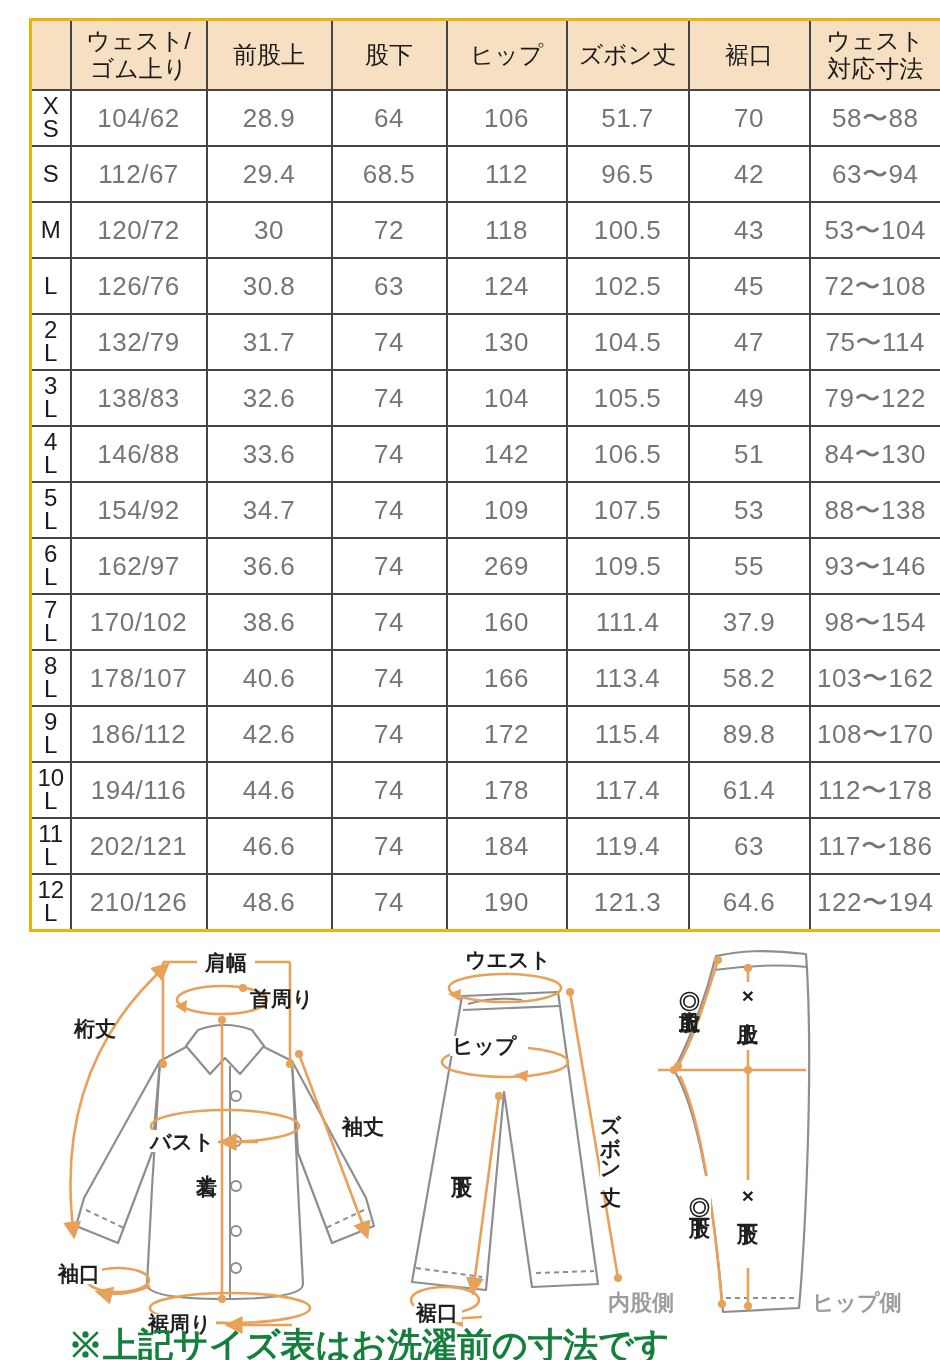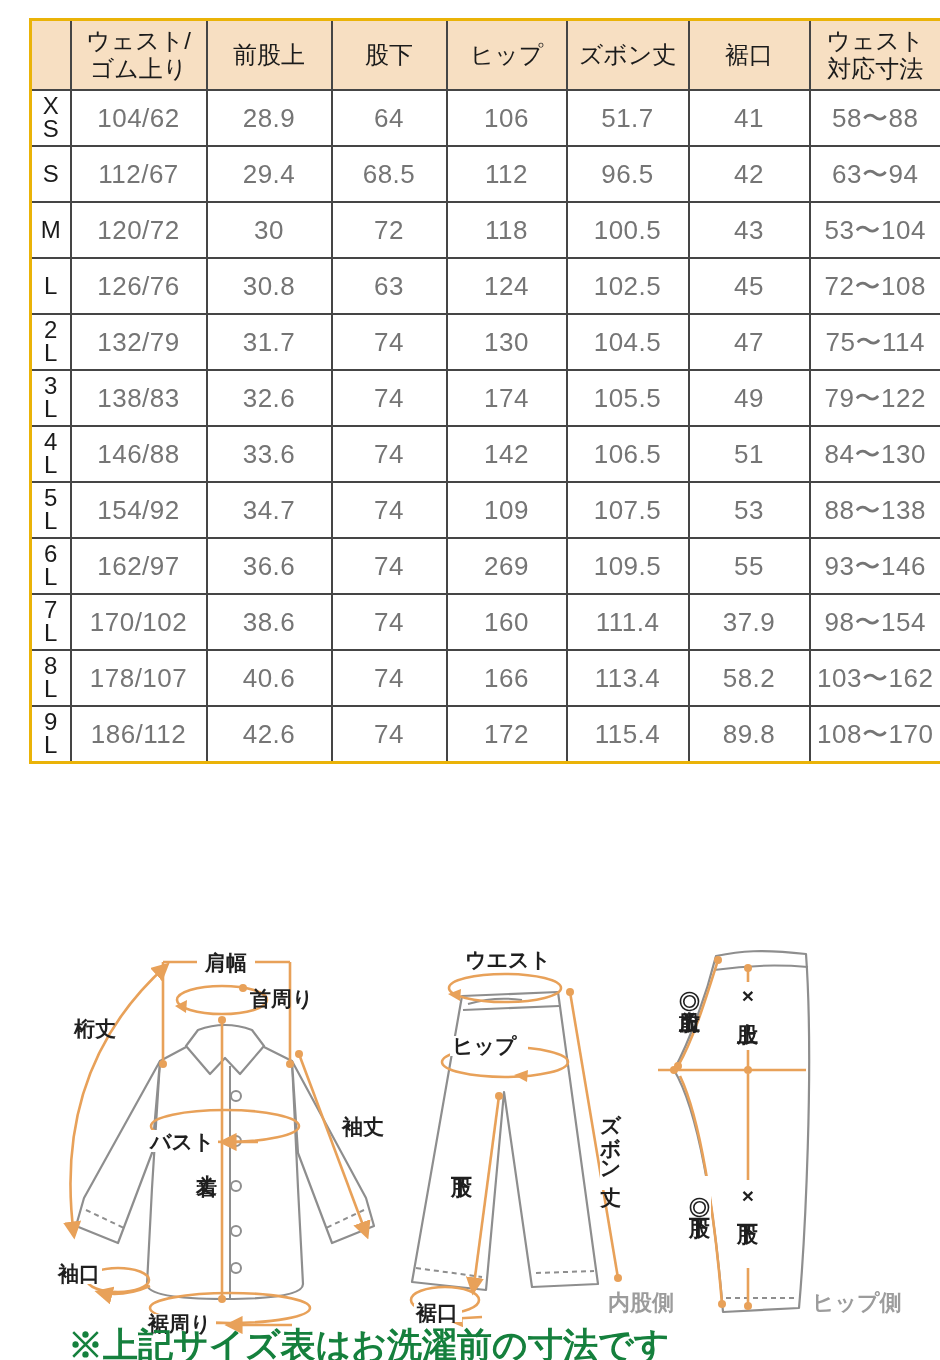--- a/index.html
+++ b/index.html
@@ -80,7 +80,7 @@
       <td>64</td>
       <td>106</td>
       <td>51.7</td>
-      <td>41</td>
+      <td>70</td>
       <td>58〜88</td>
     </tr>
     <tr>

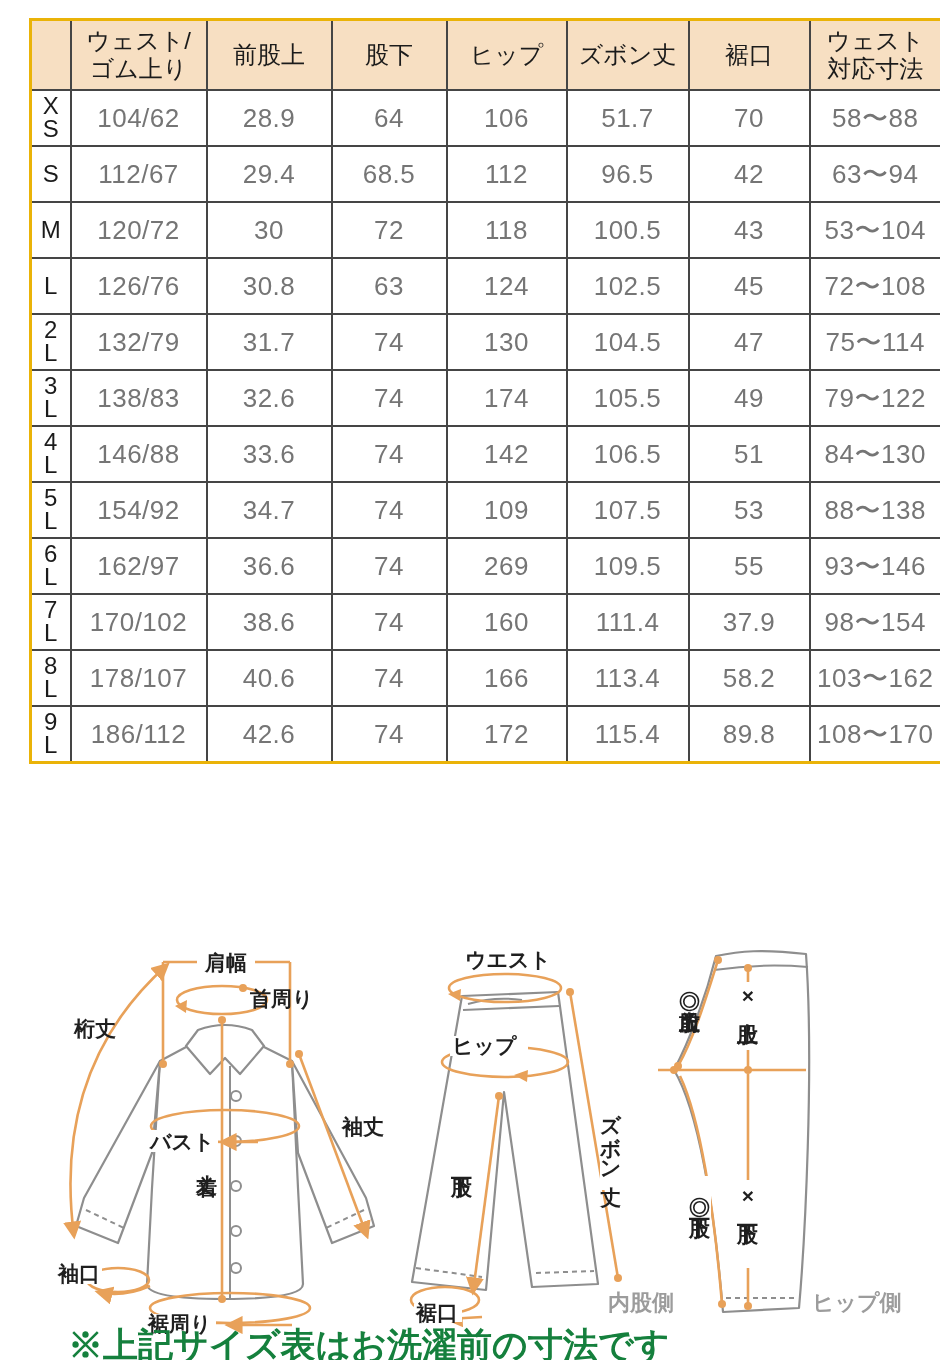--- a/index.html
+++ b/index.html
@@ -130,7 +130,7 @@
       <td>138/83</td>
       <td>32.6</td>
       <td>74</td>
-      <td>174</td>
+      <td>104</td>
       <td>105.5</td>
       <td>49</td>
       <td>79〜122</td>

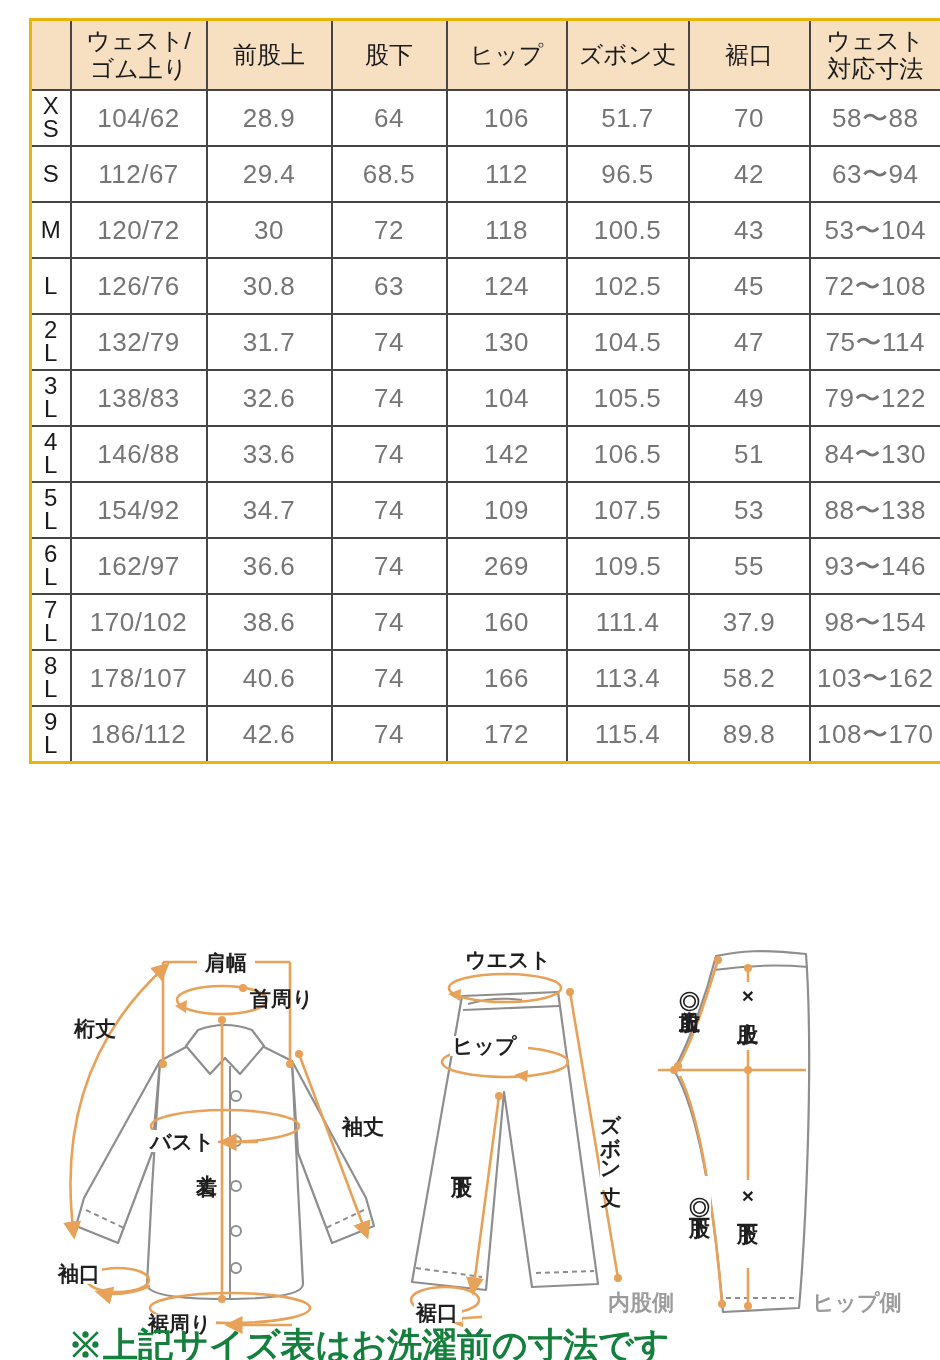--- a/index.html
+++ b/index.html
@@ -201,6 +201,17 @@
       <td>89.8</td>
       <td>108〜170</td>
     </tr>
+    <tr>
+      <th>10
+L</th>
+      <td>194/116</td>
+      <td>44.6</td>
+      <td>74</td>
+      <td>178</td>
+      <td>117.4</td>
+      <td>61.4</td>
+      <td>112〜178</td>
+    </tr>
   </tbody>
 </table>
 

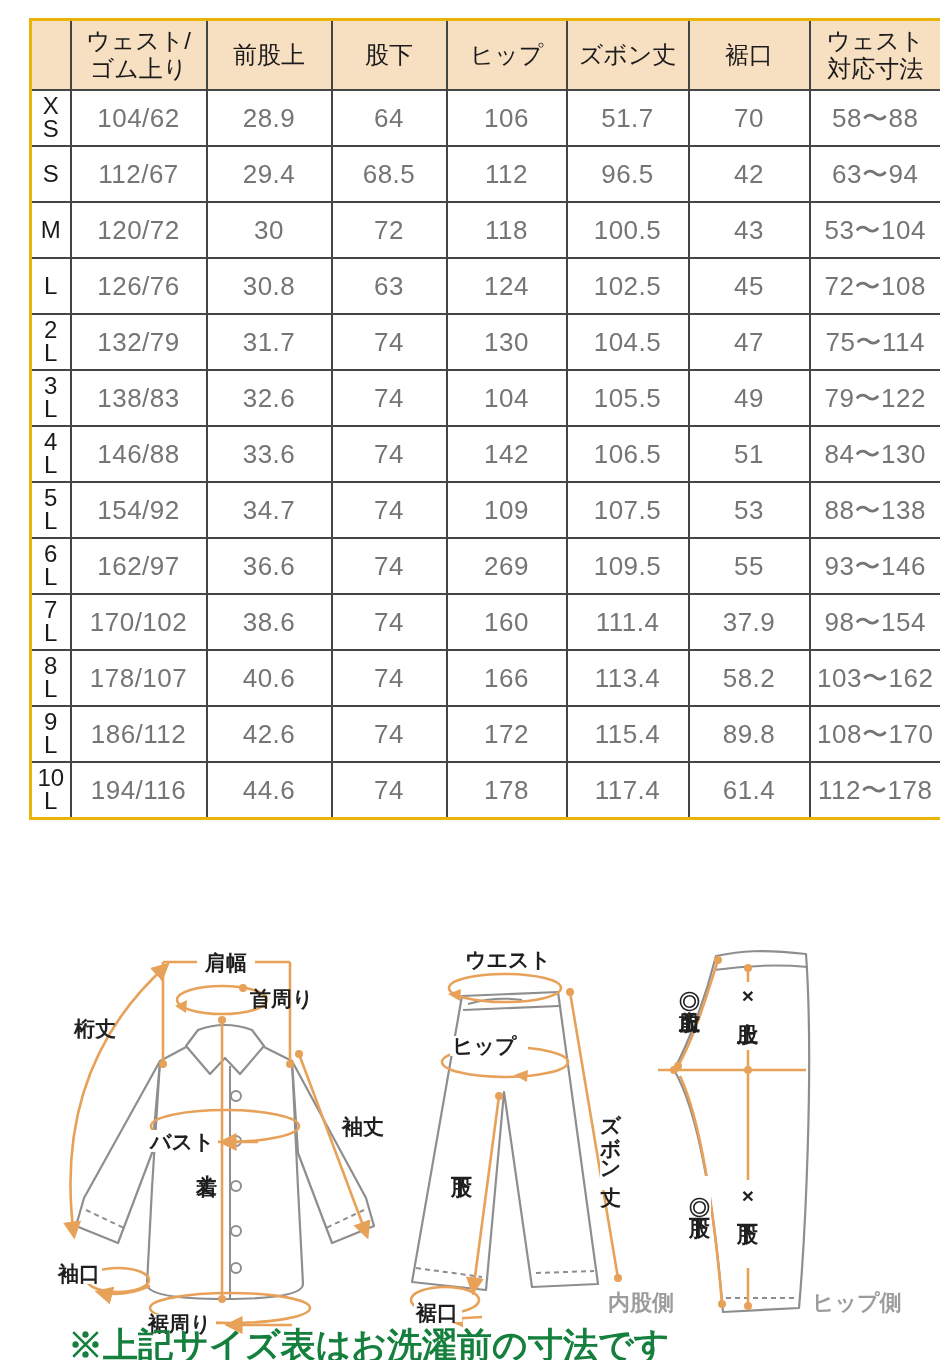--- a/index.html
+++ b/index.html
@@ -212,6 +212,17 @@
       <td>61.4</td>
       <td>112〜178</td>
     </tr>
+    <tr>
+      <th>11
+L</th>
+      <td>202/121</td>
+      <td>46.6</td>
+      <td>74</td>
+      <td>184</td>
+      <td>119.4</td>
+      <td>63</td>
+      <td>117〜186</td>
+    </tr>
   </tbody>
 </table>
 

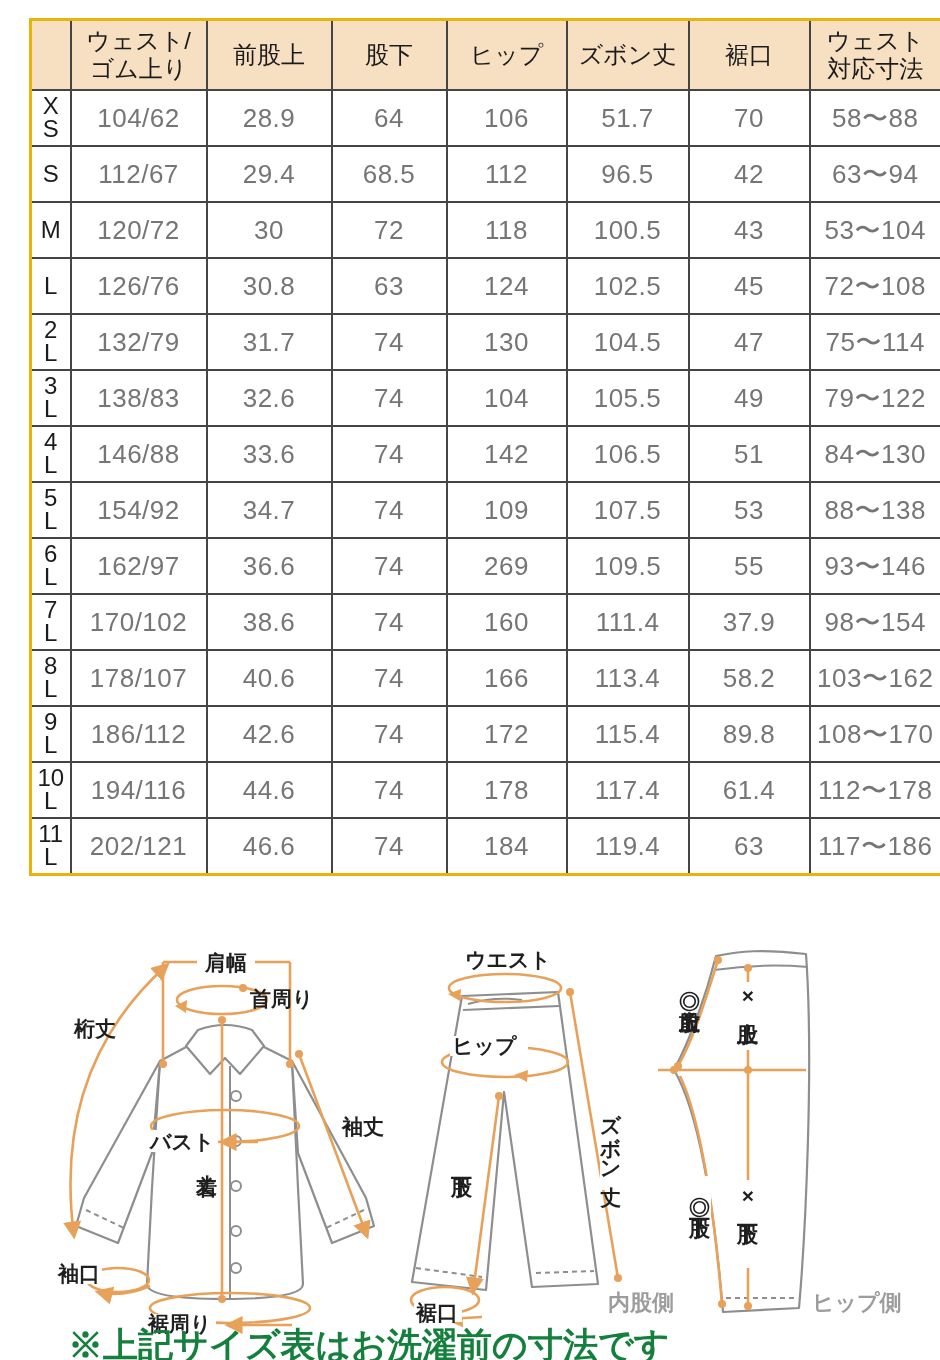--- a/index.html
+++ b/index.html
@@ -223,6 +223,17 @@
       <td>63</td>
       <td>117〜186</td>
     </tr>
+    <tr>
+      <th>12
+L</th>
+      <td>210/126</td>
+      <td>48.6</td>
+      <td>74</td>
+      <td>190</td>
+      <td>121.3</td>
+      <td>64.6</td>
+      <td>122〜194</td>
+    </tr>
   </tbody>
 </table>
 

